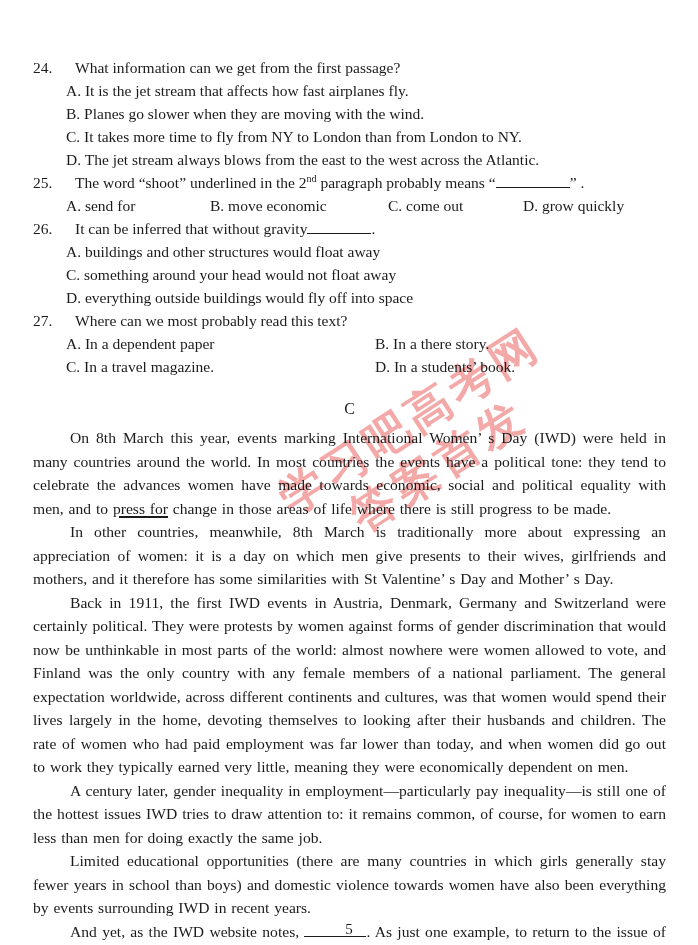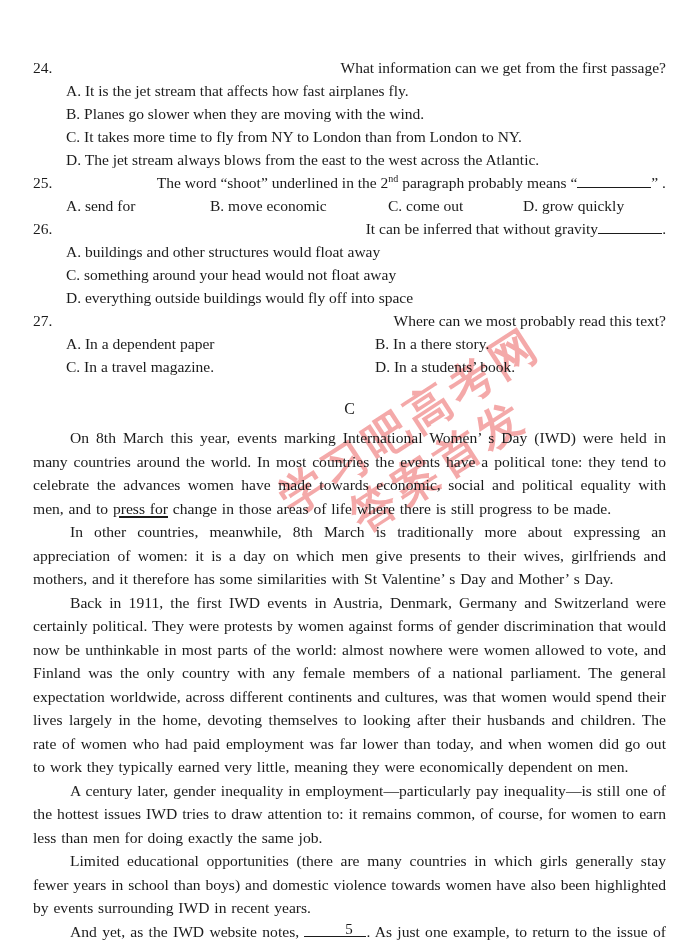--- a/index.html
+++ b/index.html
@@ -39,7 +39,7 @@
   .question { font-size:15.5px; line-height:23px; }
   .qrow { display:flex; }
   .qnum { flex:0 0 42px; }
-  .qstem { flex:1;text-align:right; }
+  .qstem { flex:1; }
   .opts-stack { margin-left:33px; }
   .opts-grid4 {
     margin-left:33px;

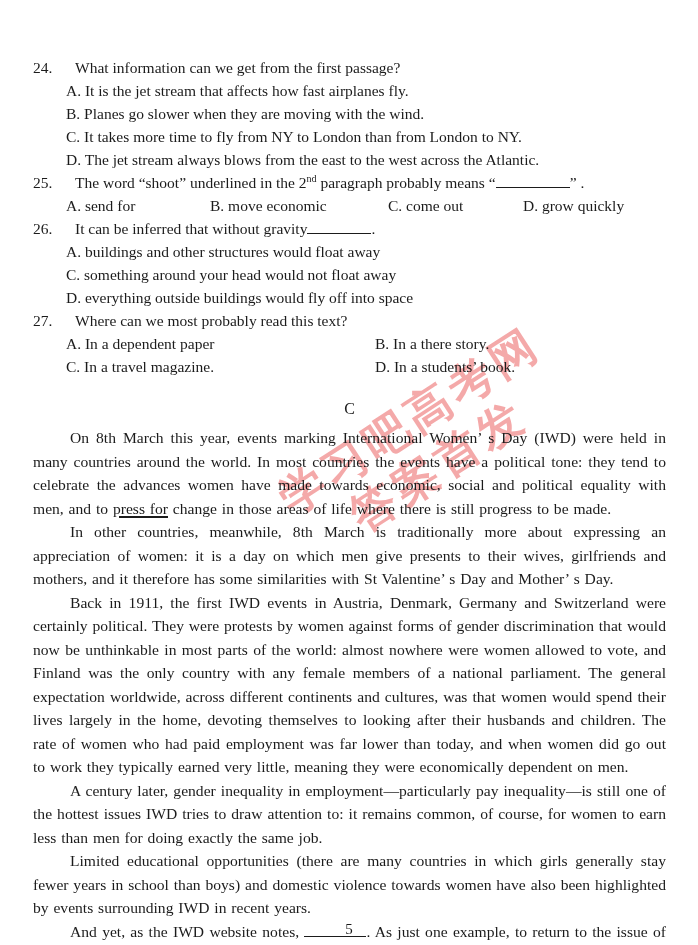--- a/index.html
+++ b/index.html
@@ -167,7 +167,7 @@
       <p class="para">In other countries, meanwhile, 8th March is traditionally more about expressing an appreciation of women: it is a day on which men give presents to their wives, girlfriends and mothers, and it therefore has some similarities with St Valentine’ s Day and Mother’ s Day.</p>
       <p class="para">Back in 1911, the first IWD events in Austria, Denmark, Germany and Switzerland were certainly political. They were protests by women against forms of gender discrimination that would now be unthinkable in most parts of the world: almost nowhere were women allowed to vote, and Finland was the only country with any female members of a national parliament. The general expectation worldwide, across different continents and cultures, was that women would spend their lives largely in the home, devoting themselves to looking after their husbands and children. The rate of women who had paid employment was far lower than today, and when women did go out to work they typically earned very little, meaning they were economically dependent on men.</p>
       <p class="para">A century later, gender inequality in employment—particularly pay inequality—is still one of the hottest issues IWD tries to draw attention to: it remains common, of course, for women to earn less than men for doing exactly the same job.</p>
-      <p class="para">Limited educational opportunities (there are many countries in which girls generally stay fewer years in school than boys) and domestic violence towards women have also been highlighted by events surrounding IWD in recent years.</p>
+      <p class="para">Limited educational opportunities (there are many countries in which girls generally stay fewer years in school than boys) and domestic violence towards women have also been everything by events surrounding IWD in recent years.</p>
       <p class="para stretch-last"><span>And yet, as the IWD website notes, </span><span class="blank blank-p6"></span><span>. As just one example, to return to the issue of</span></p>
     </div>
 

